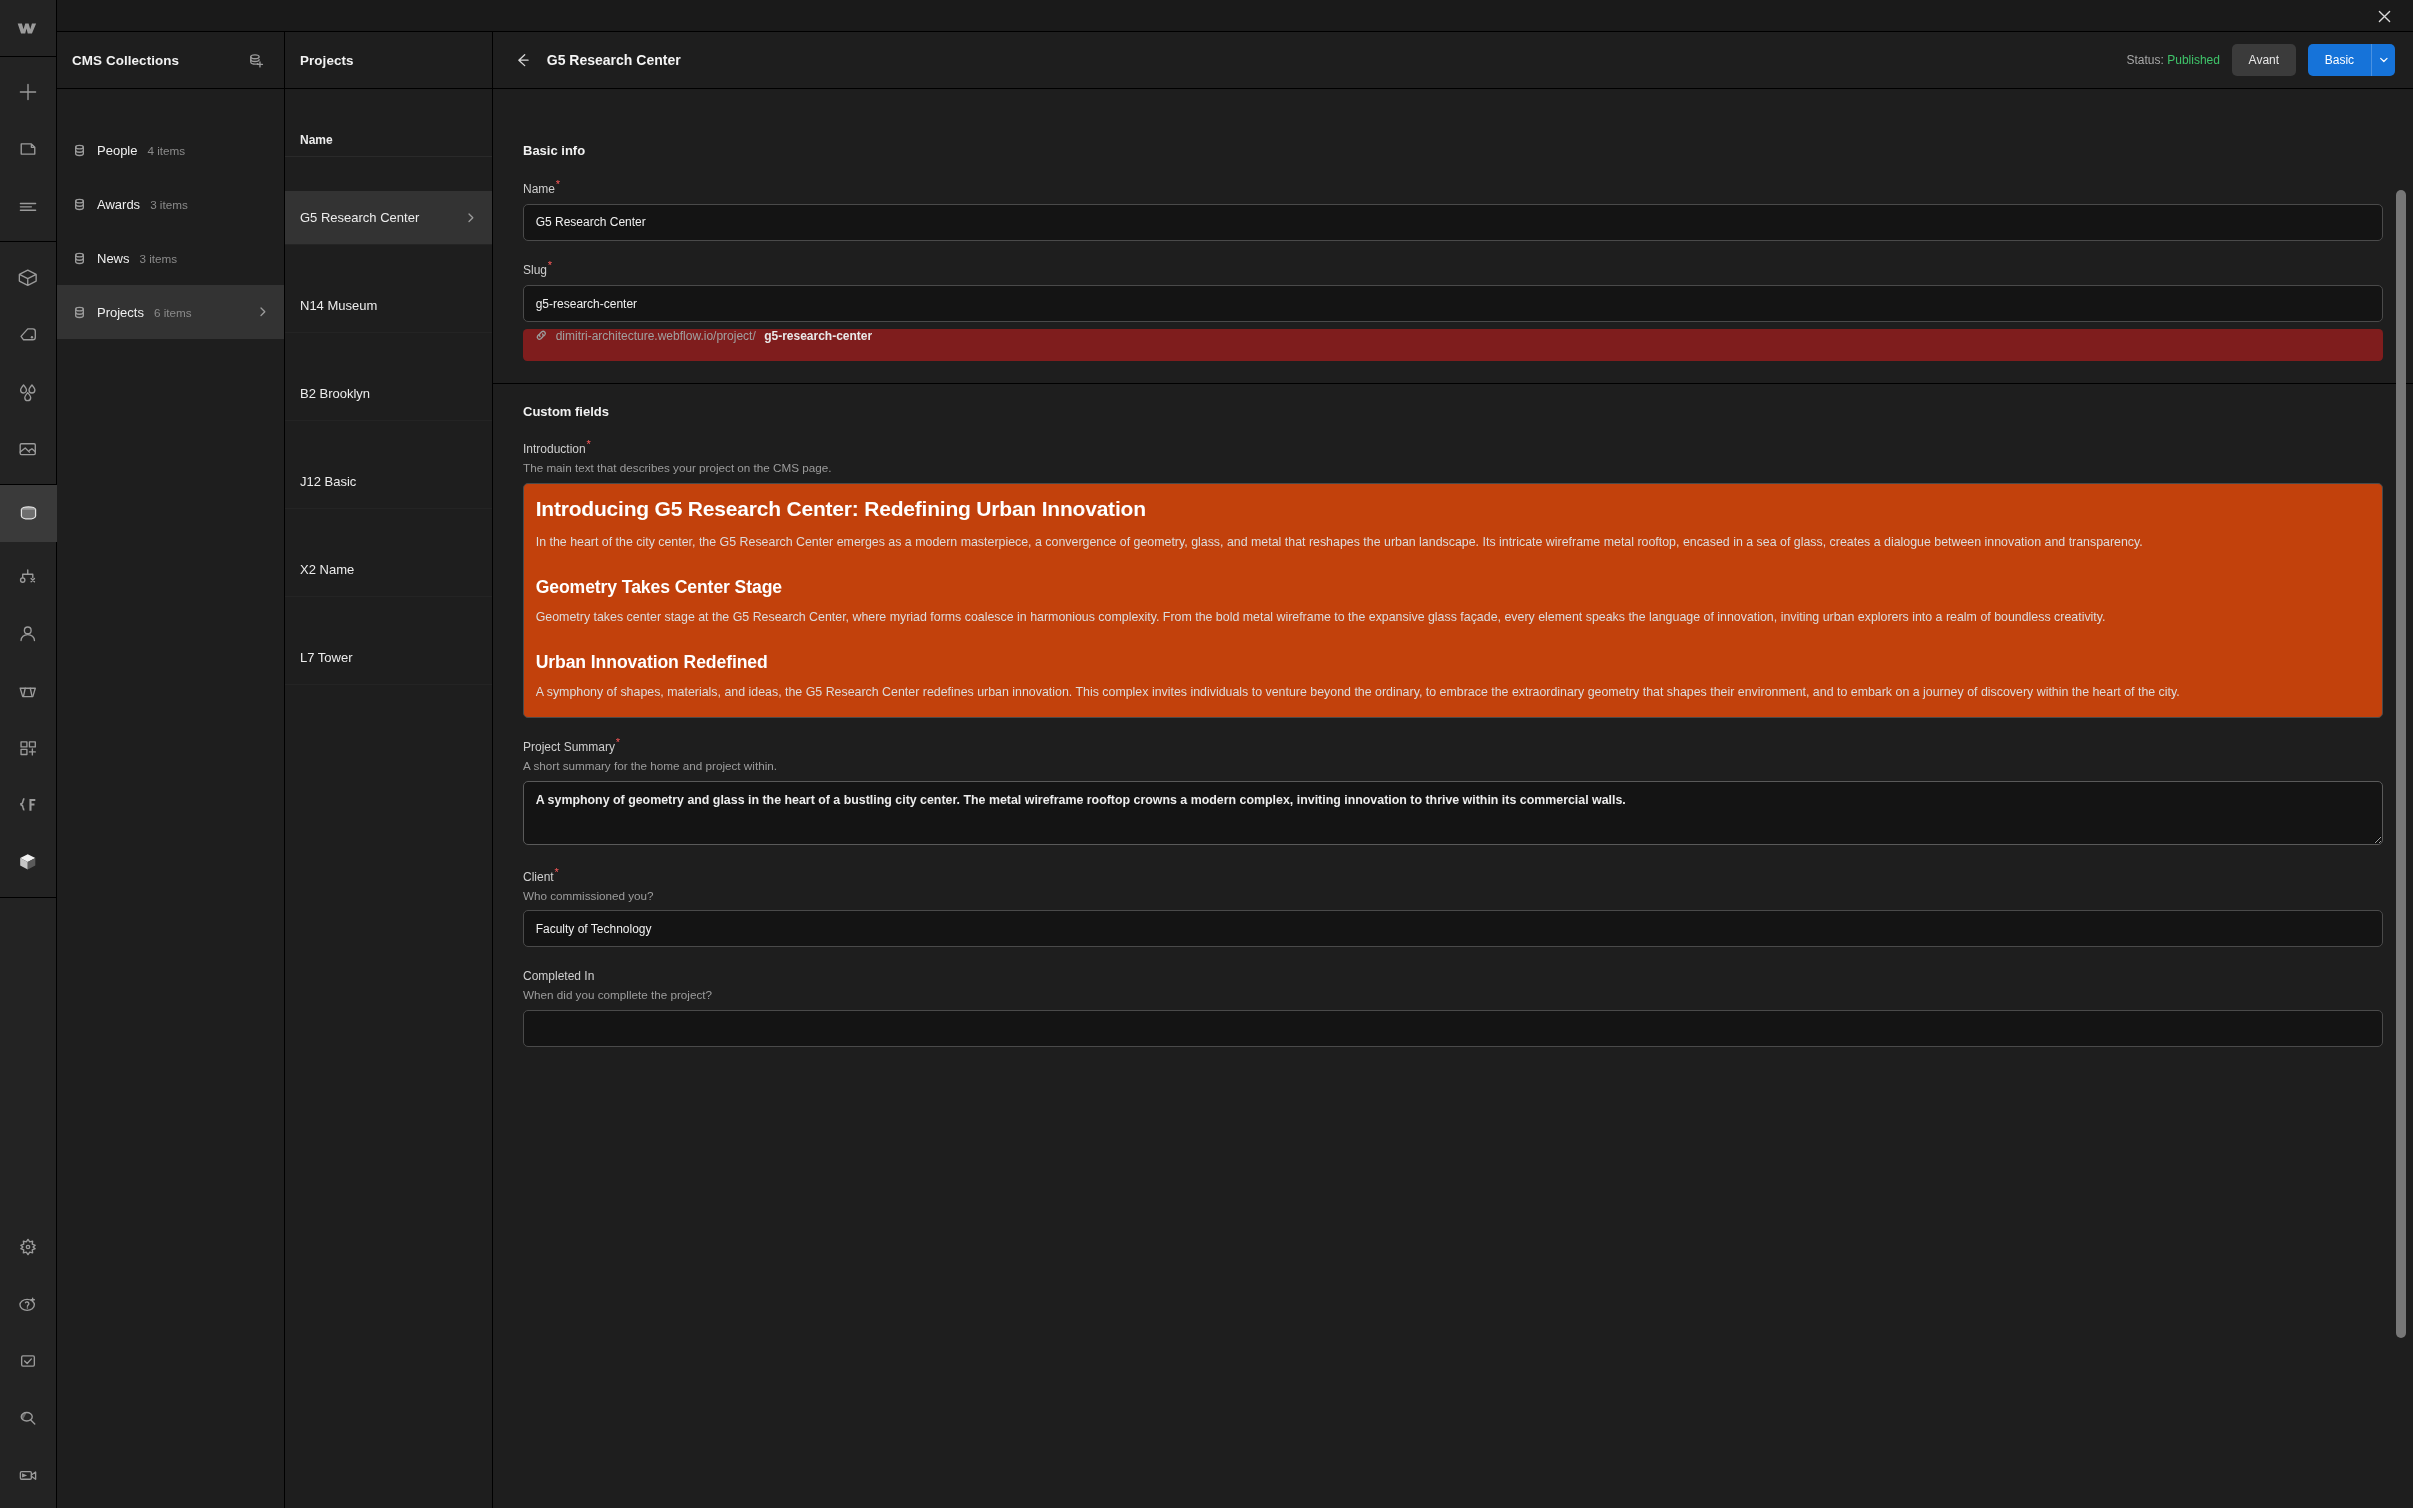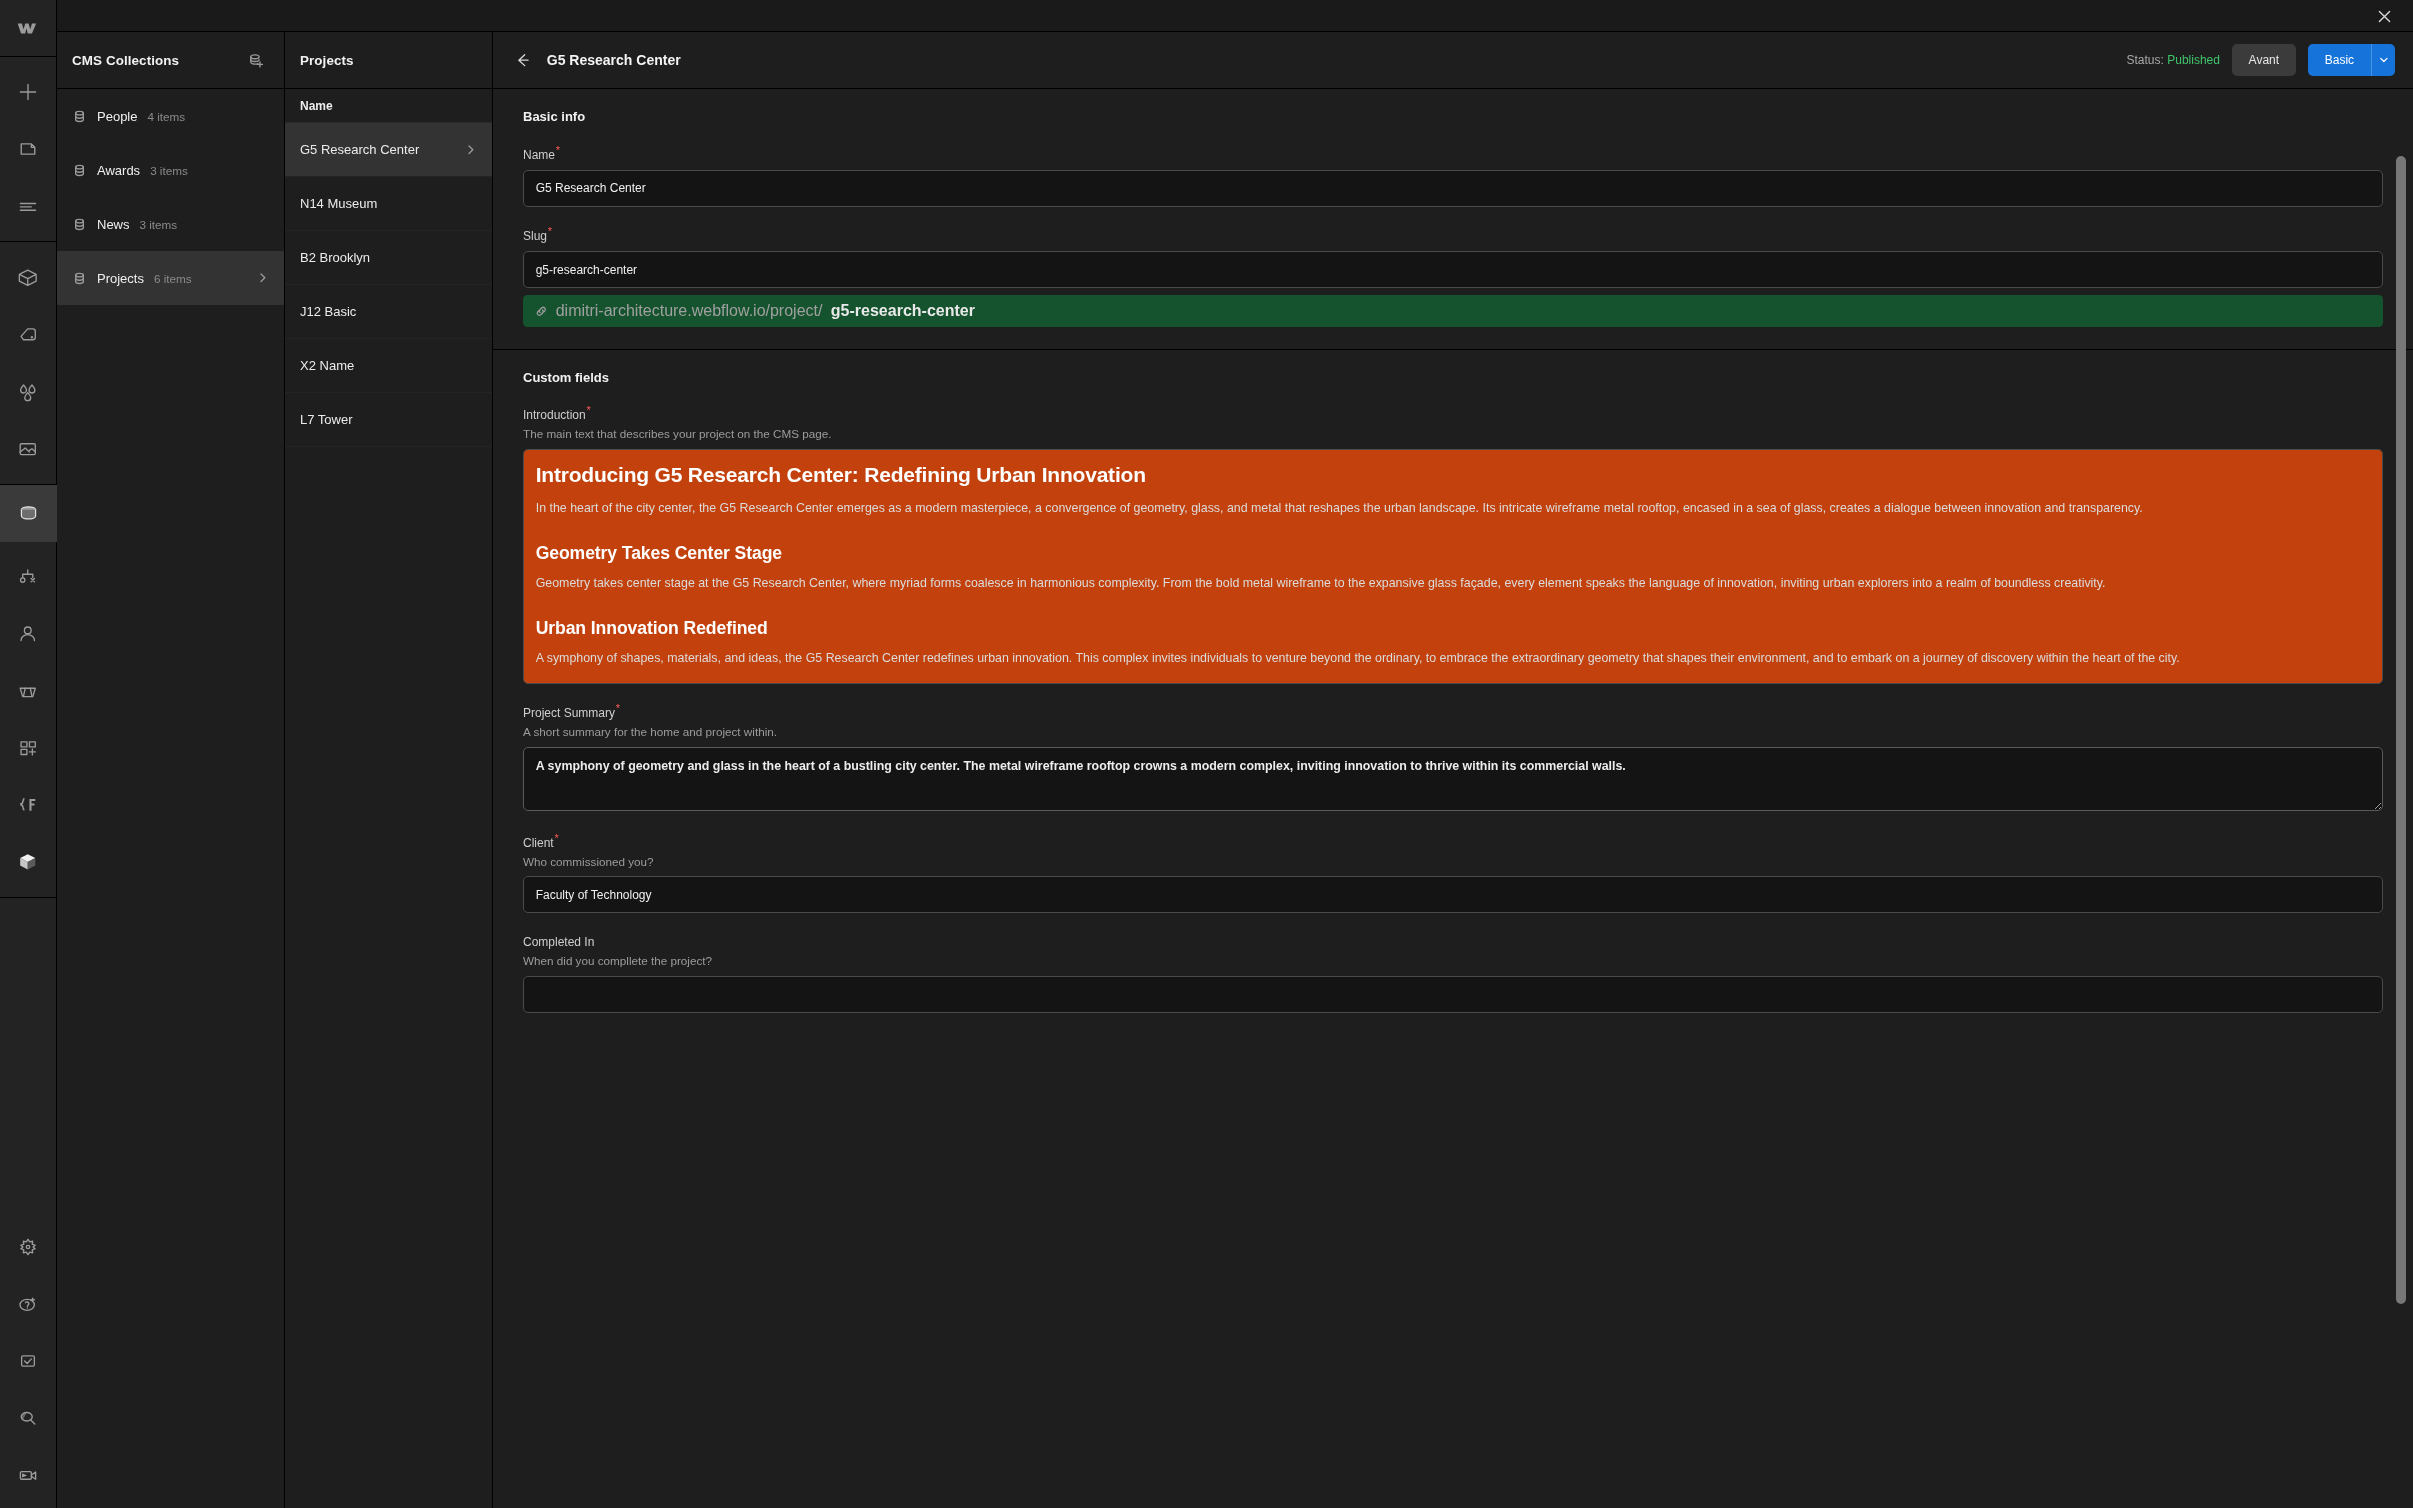--- a/index.html
+++ b/index.html
@@ -194,7 +194,7 @@
     position: absolute; top: 0; left: 57px; right: 0; height: 32px;
     background: #1a1a1a; border-bottom: 0.8px solid #000; z-index: 10;
   }
-  .below-top { margin-top: 32px; }
+  .below-top { margin-top: 32px; gap: 34px; }
 </style>
 </head>
 <body>

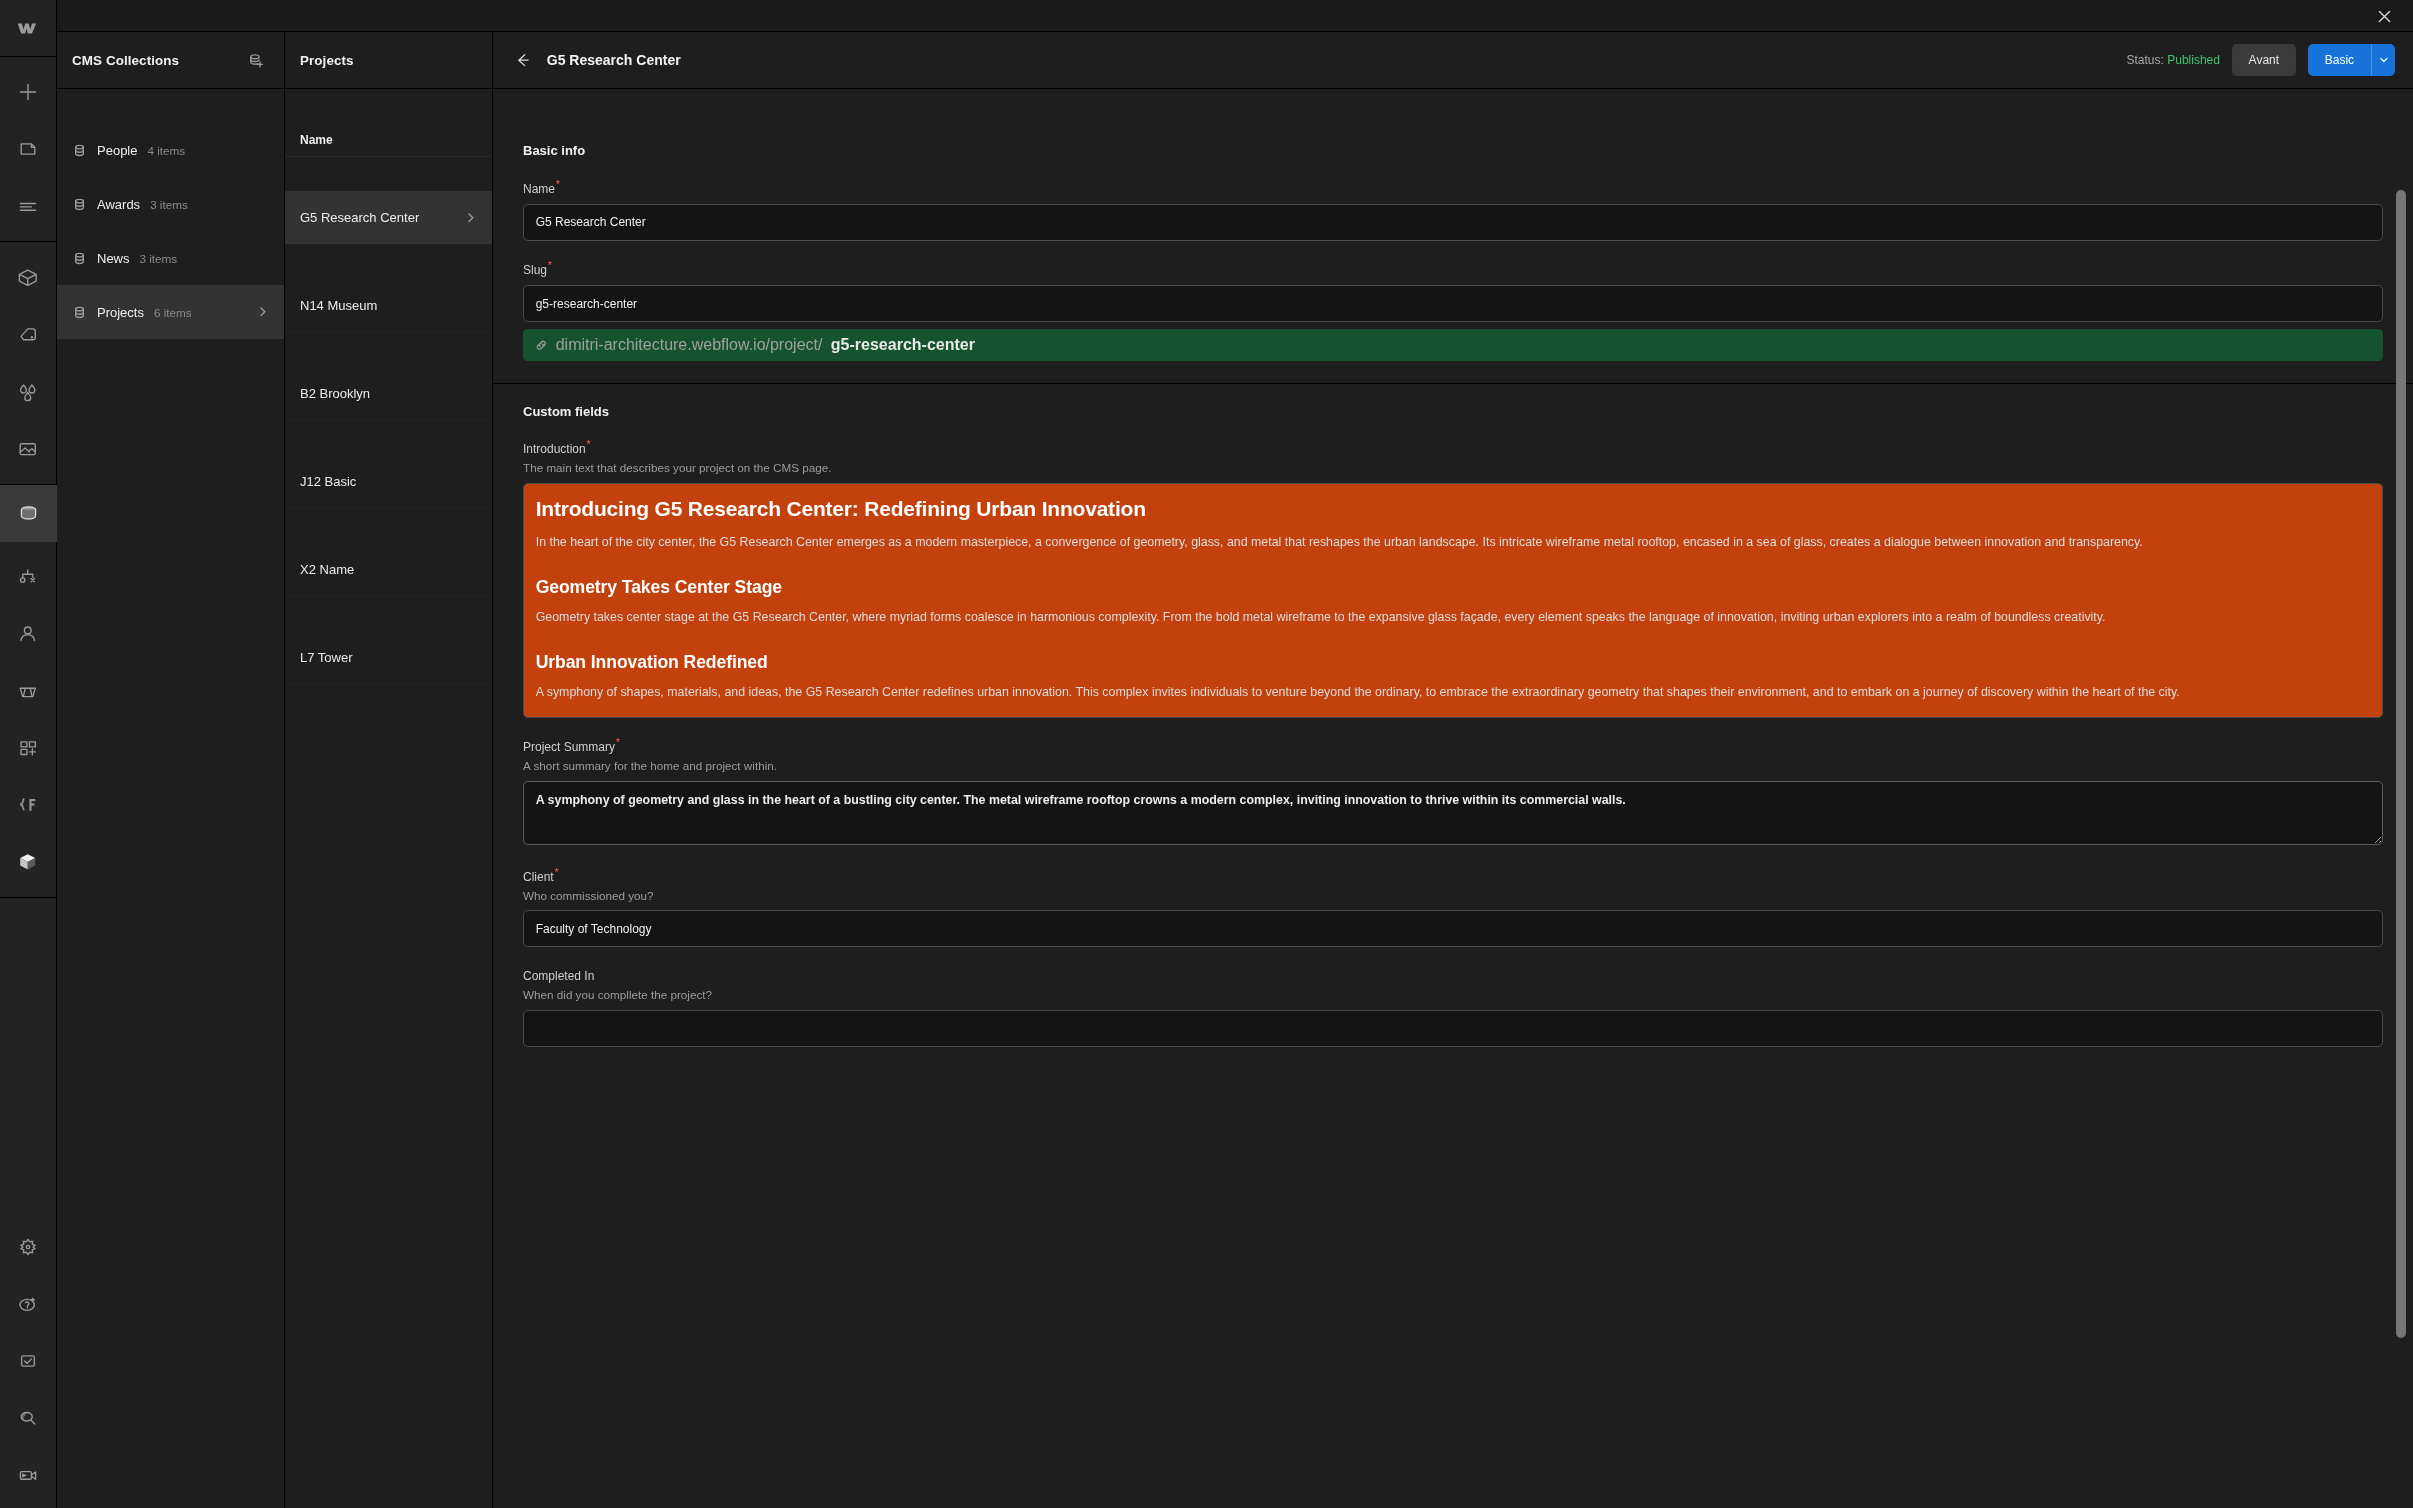--- a/index.html
+++ b/index.html
@@ -150,10 +150,10 @@
   }
   .slug-hint {
     margin-top: 6.7px; height: 32px;
-    background: #14532d; border-radius: 4.2px;
-    display: flex; align-items: center; gap: 8.4px;
+    background: #7f1d1d; border-radius: 4.2px;
+    display: flex; gap: 8.4px;
     padding: 0 11.7px;
-    font-size: 16px; color: #a0a0a0;
+    font-size: 12px; color: #a0a0a0;
   }
   .slug-hint b { color: #e9e9e9; font-weight: 700; }
 

